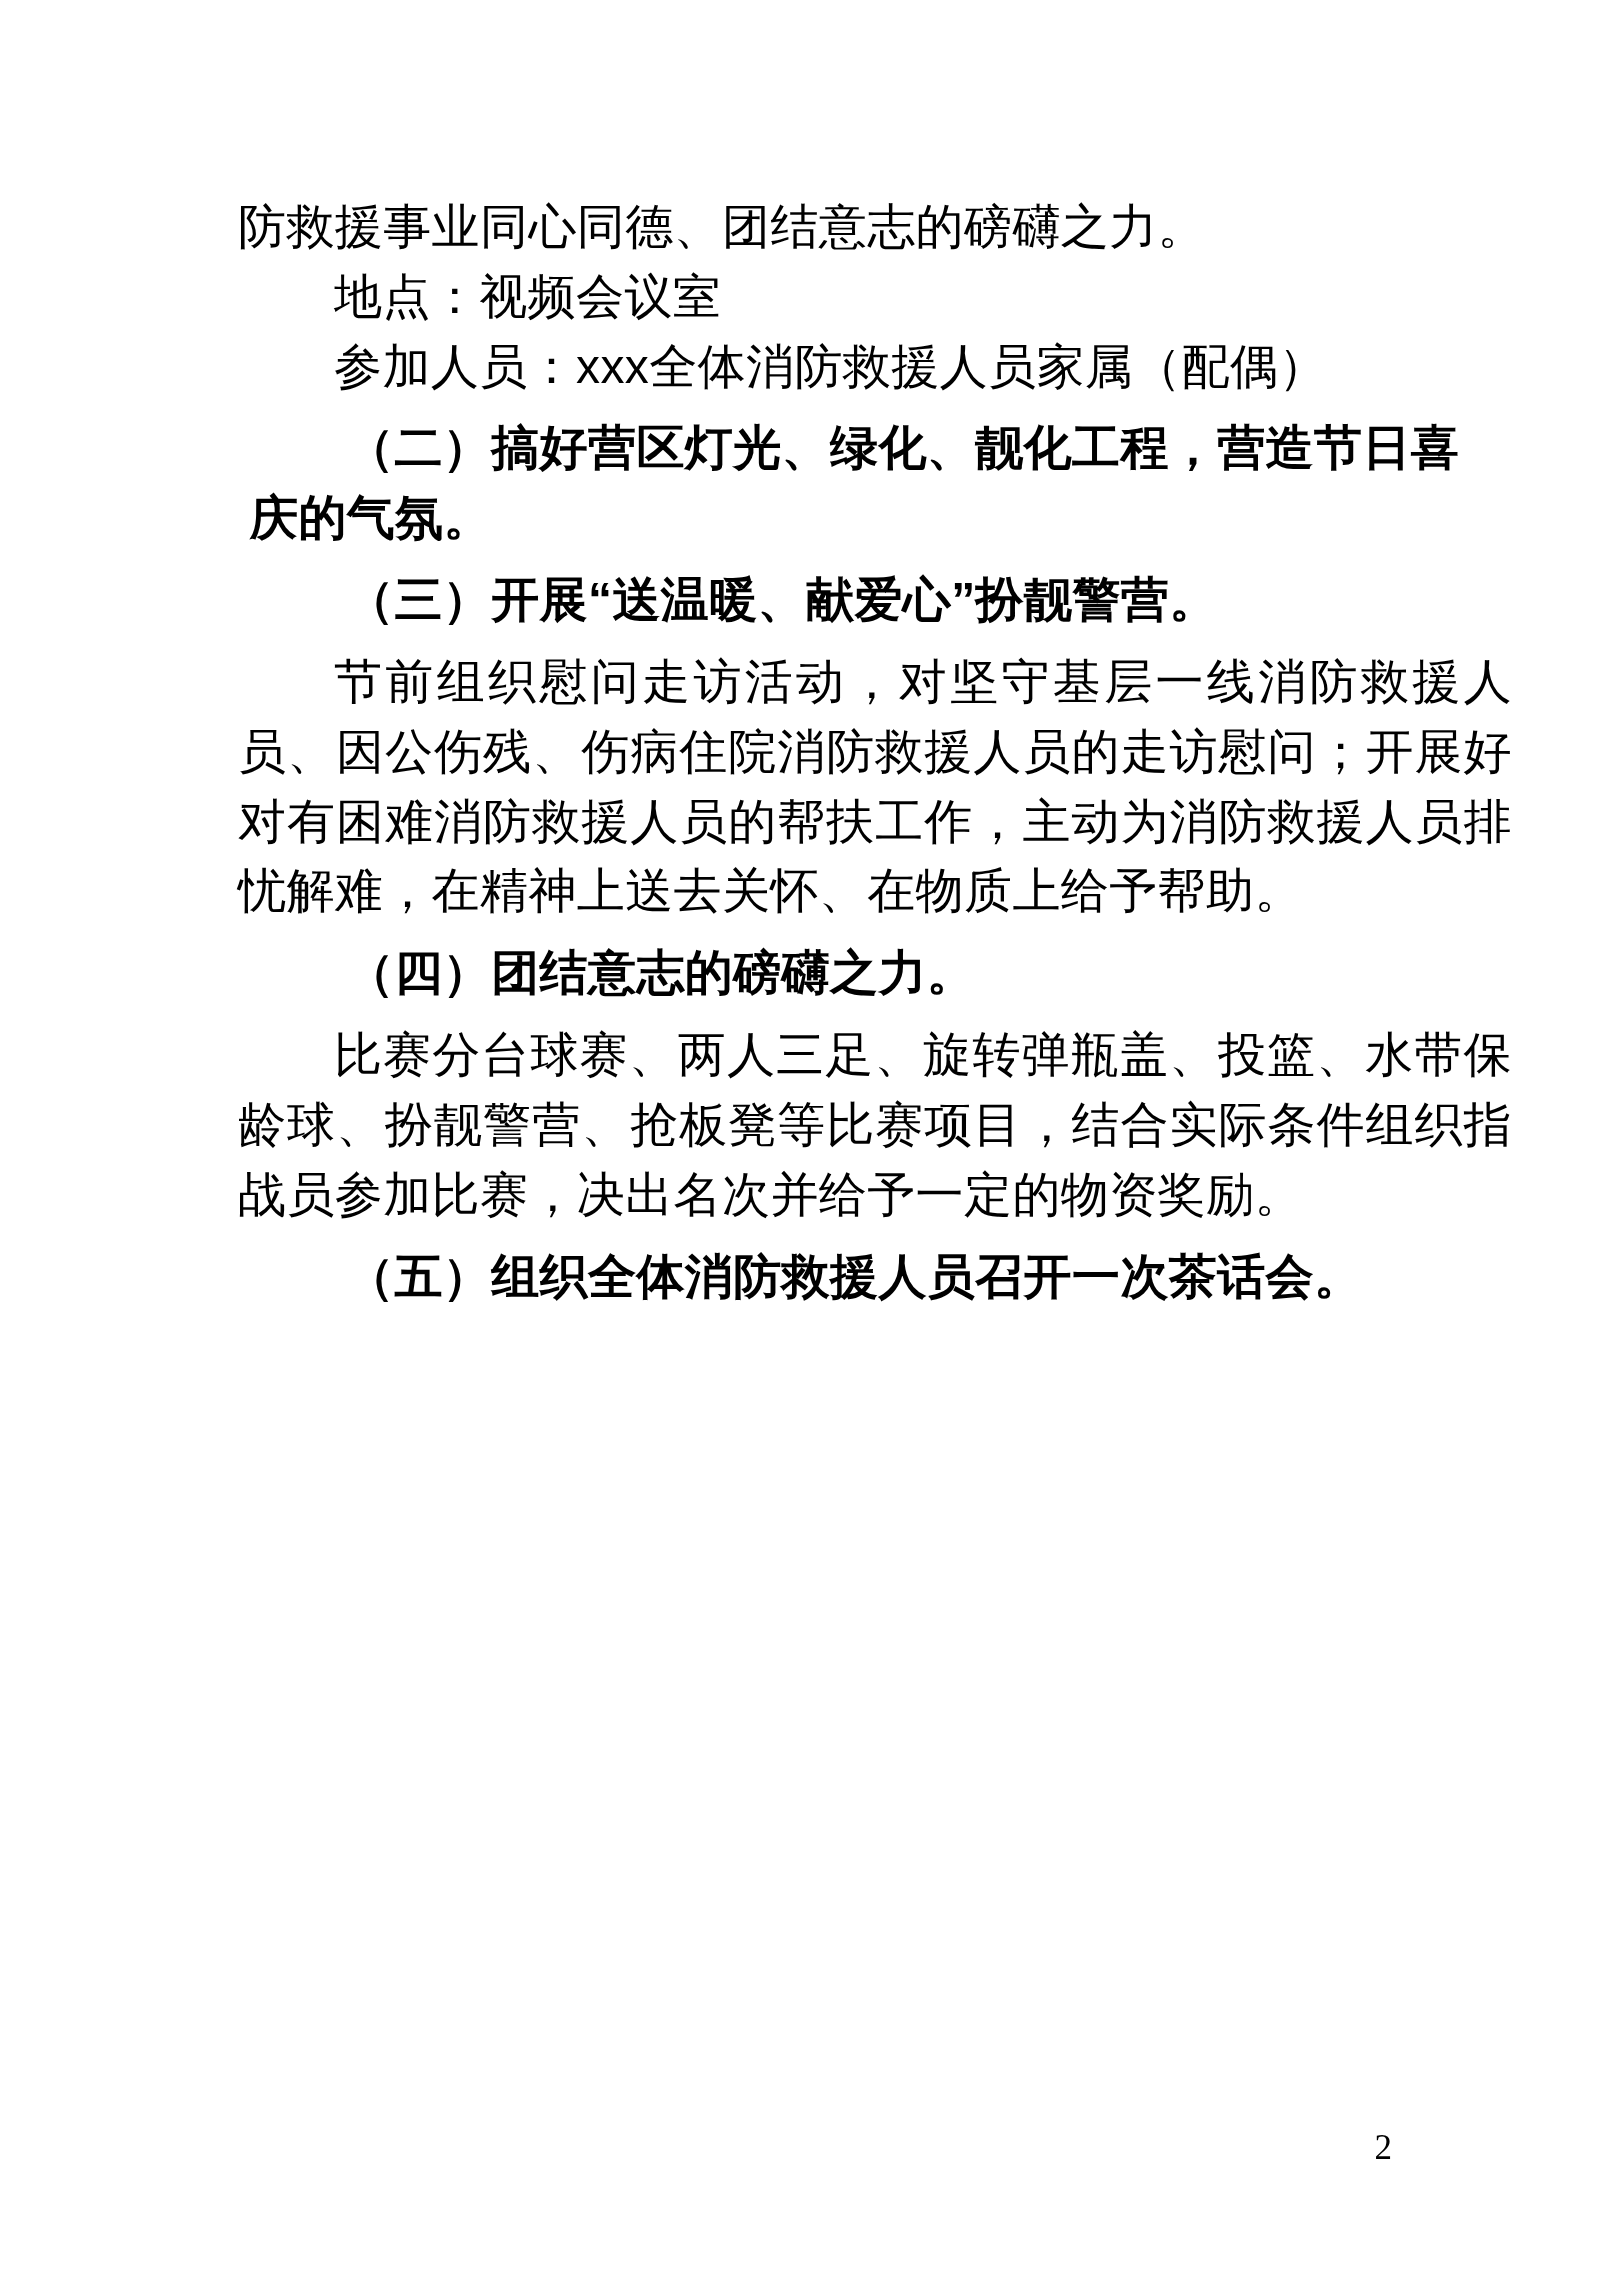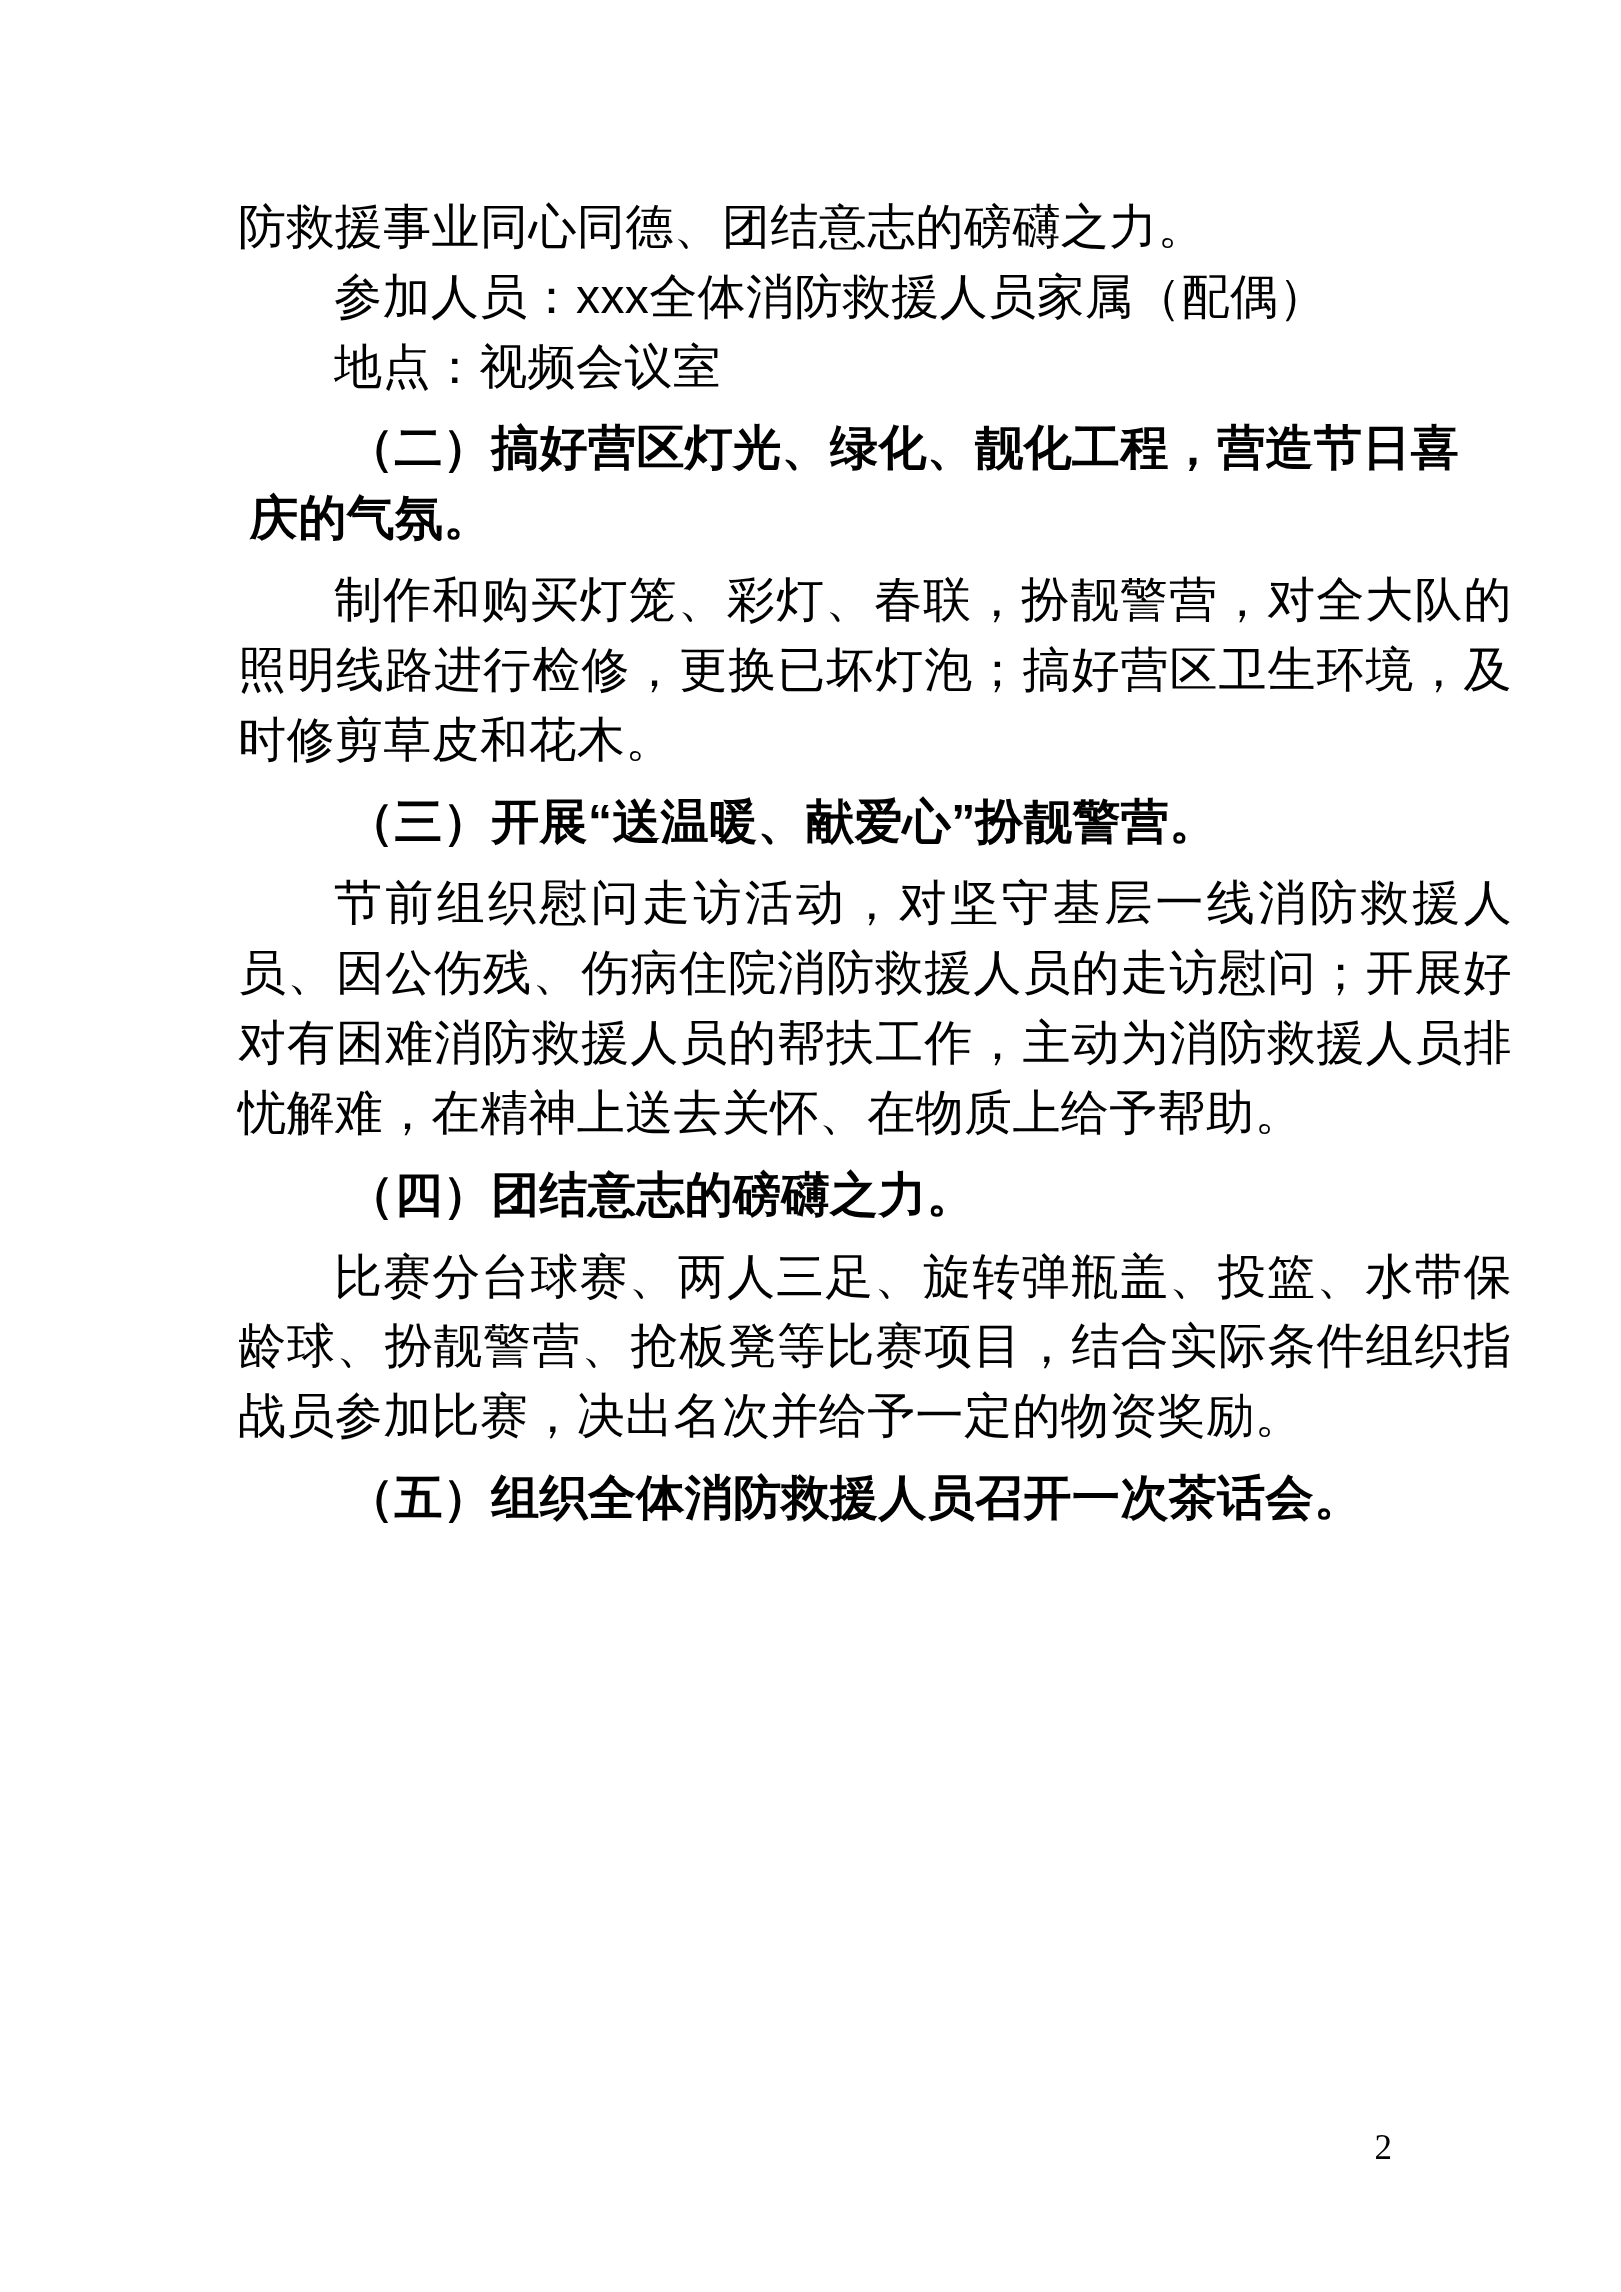--- a/index.html
+++ b/index.html
@@ -67,9 +67,9 @@
     <p class="para">防救援事业同心同德、团结意志的磅礴之力。</p>
 
 
+    <p class="para indent">地点：视频会议室</p>
+
     <p class="para indent">参加人员：xxx全体消防救援人员家属（配偶）</p>
-
-    <p class="para indent">地点：视频会议室</p>
 
     <p class="heading">（二）搞好营区灯光、绿化、靓化工程，营造节日喜庆的气氛。</p>
 

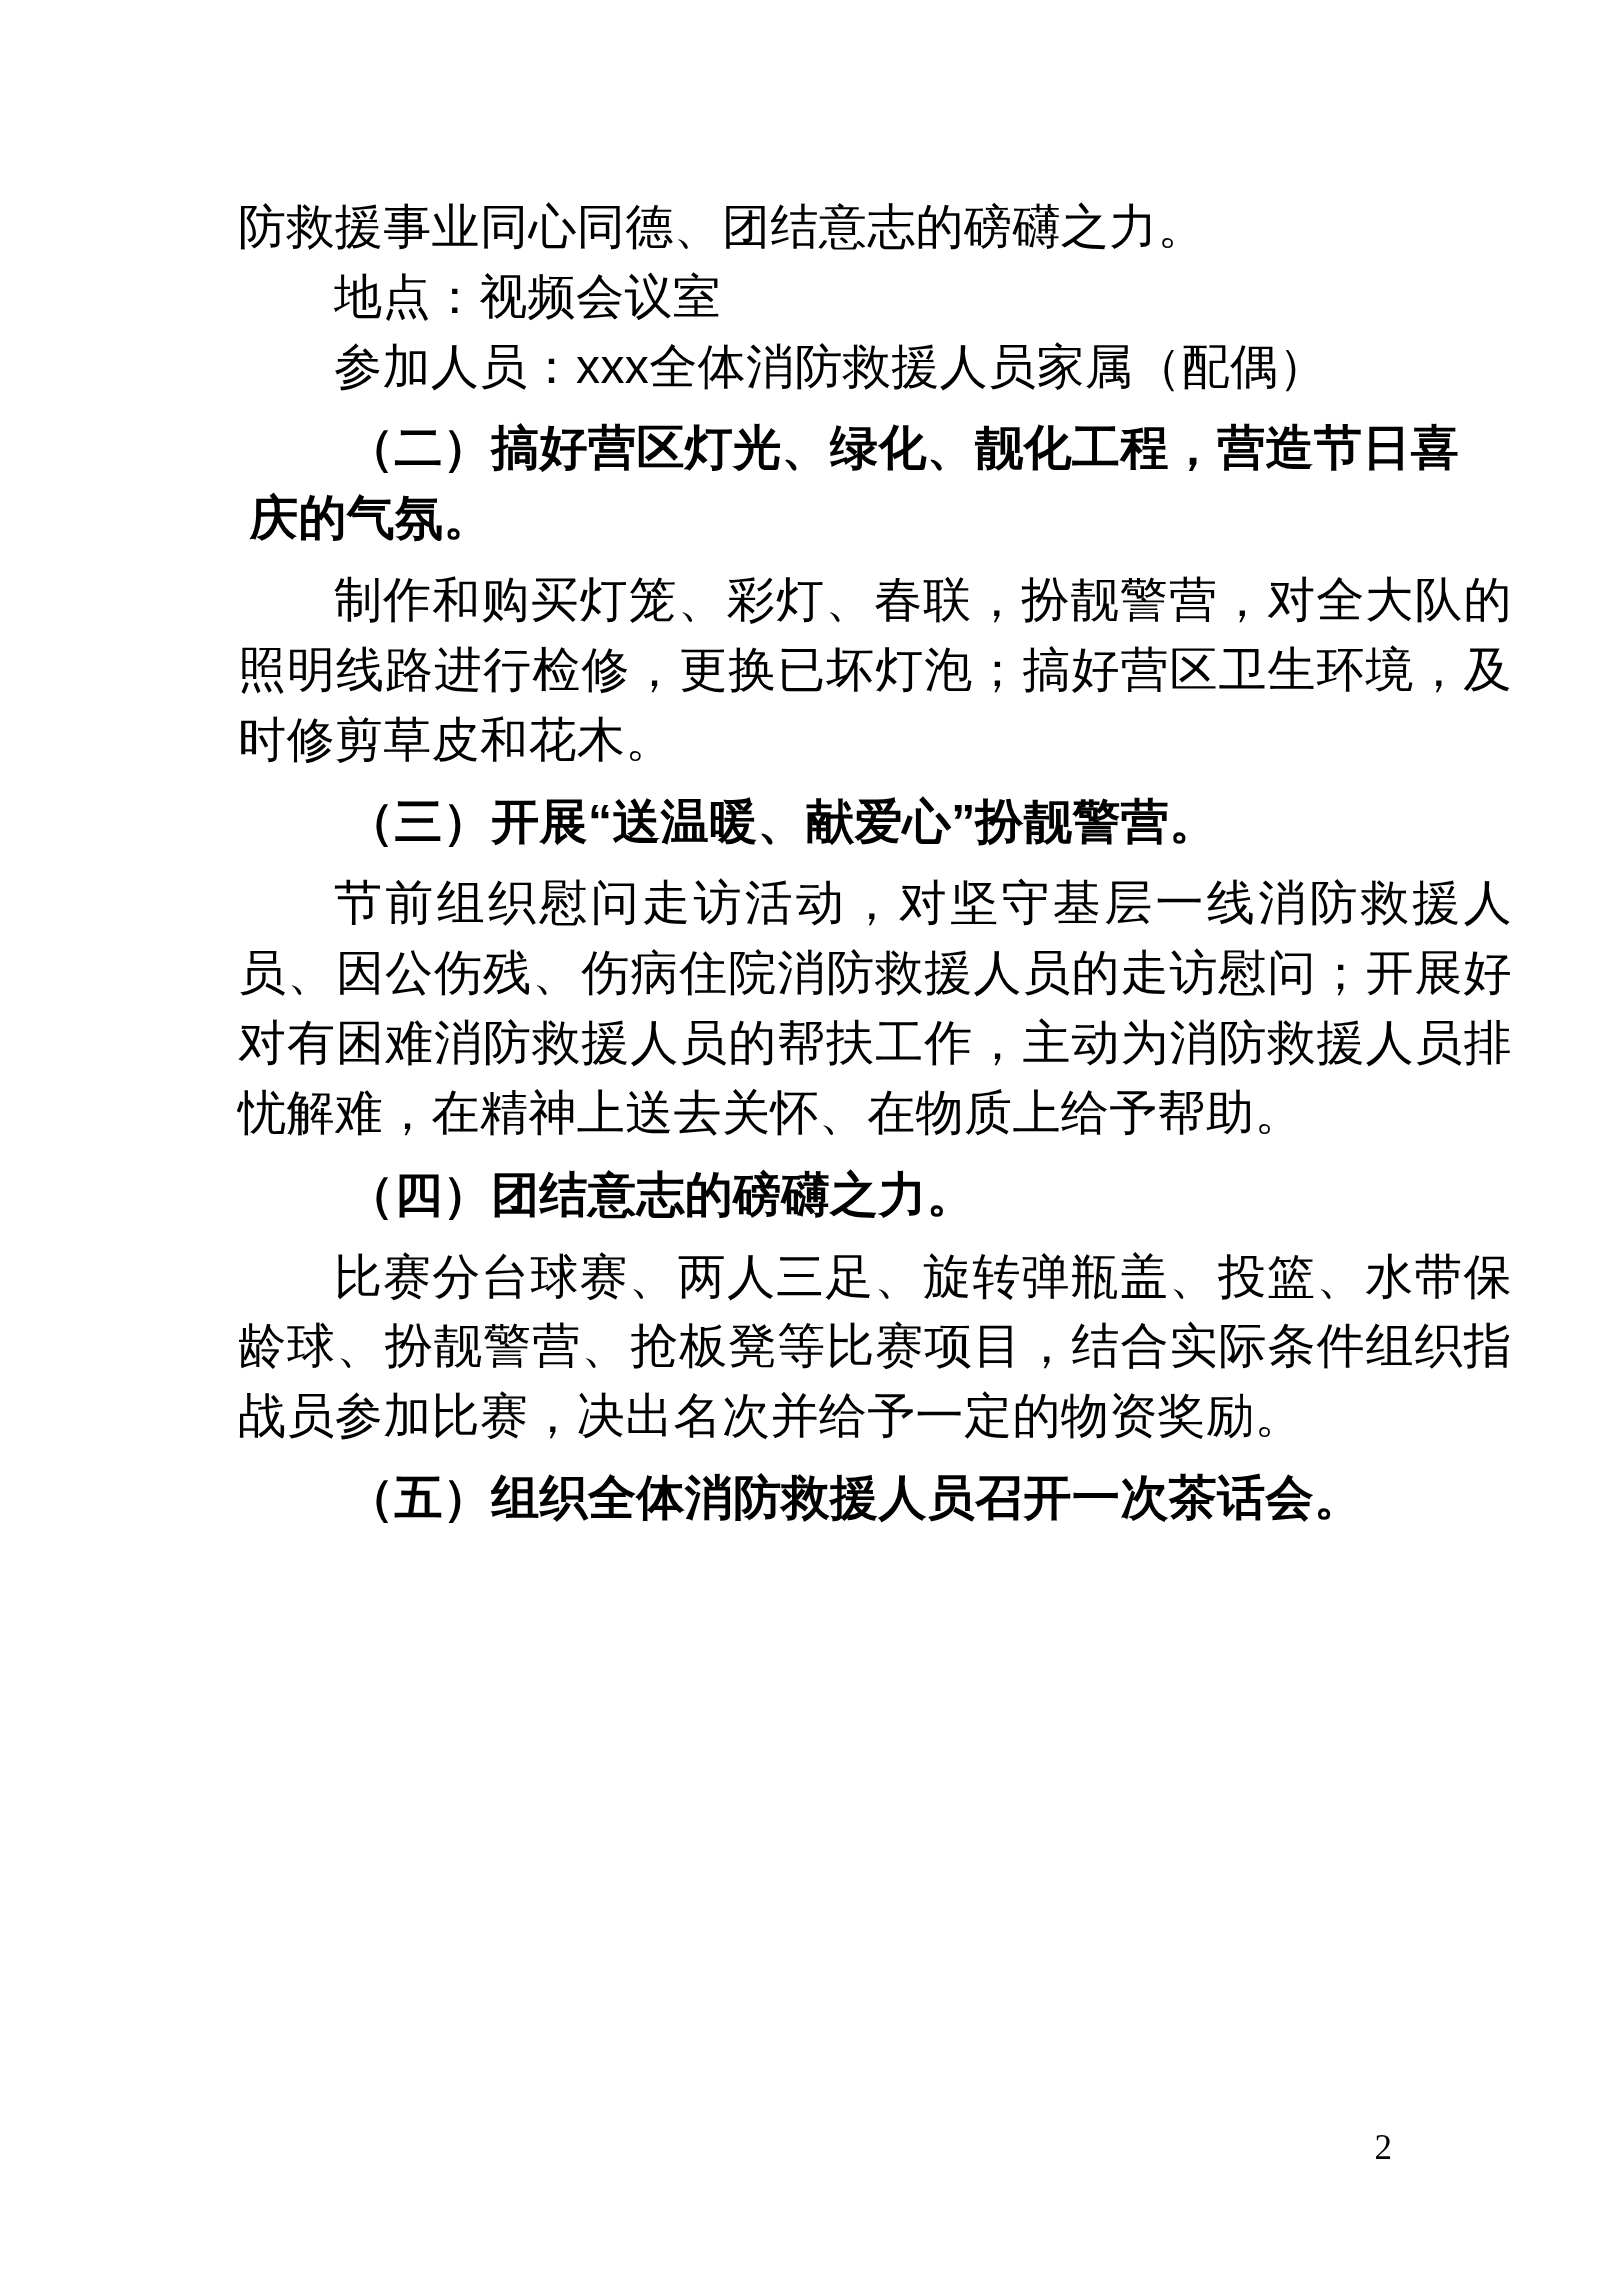--- a/index.html
+++ b/index.html
@@ -73,7 +73,6 @@
 
     <p class="heading">（二）搞好营区灯光、绿化、靓化工程，营造节日喜庆的气氛。</p>
 
-    <p class="para indent">制作和购买灯笼、彩灯、春联，扮靓警营，对全大队的照明线路进行检修，更换已坏灯泡；搞好营区卫生环境，及时修剪草皮和花木。</p>
 
     <p class="heading">（三）开展“送温暖、献爱心”扮靓警营。</p>
 

